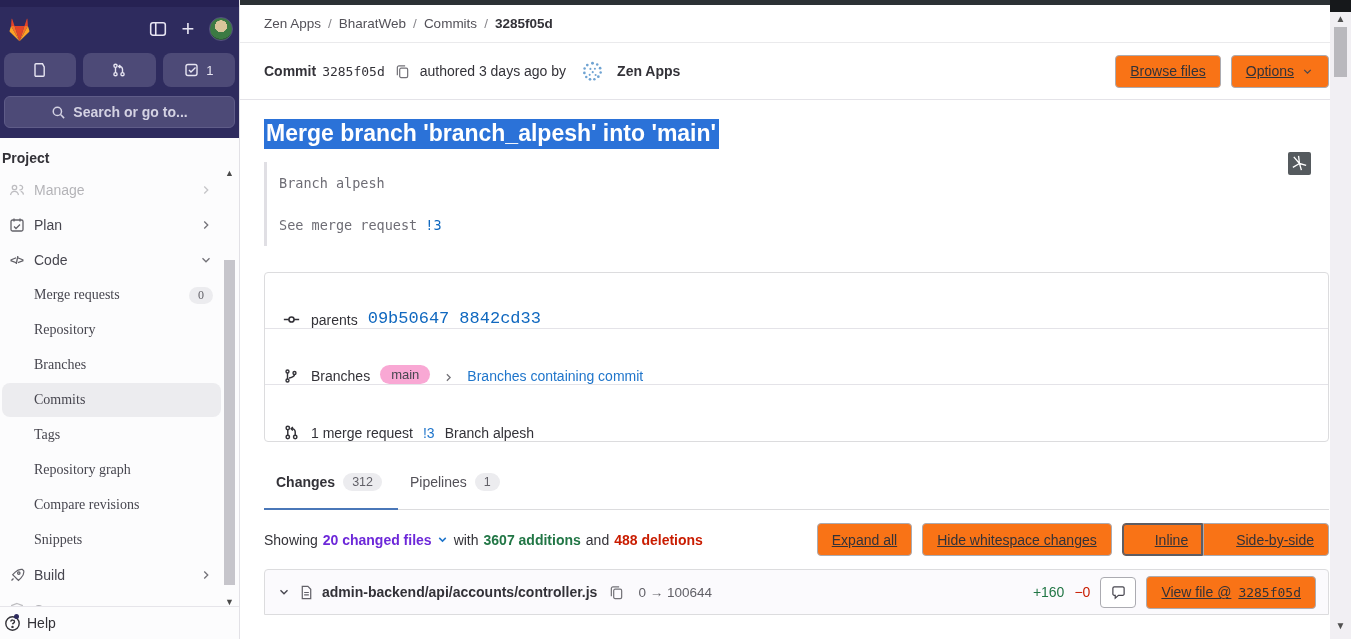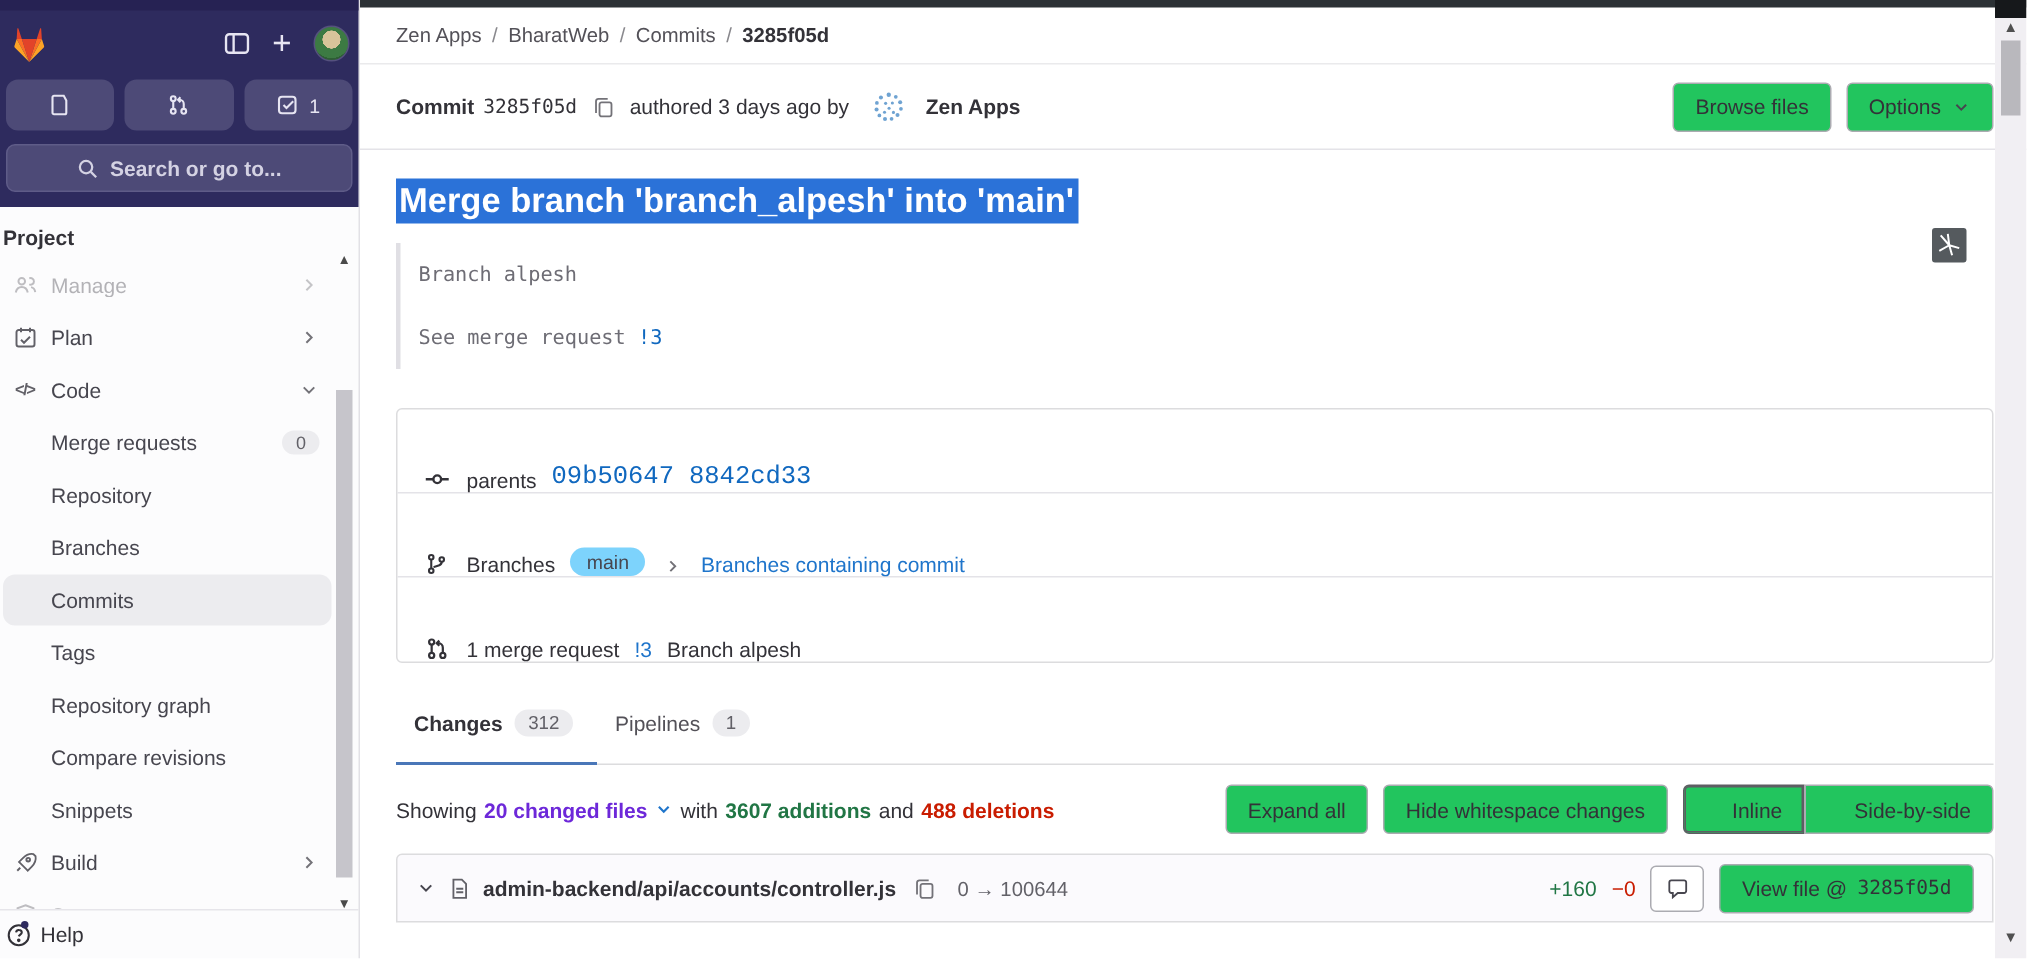--- a/index.html
+++ b/index.html
@@ -68,9 +68,9 @@
   .author-avatar { margin:0 6px 0 8px; display:flex; }
   .ch-author { font-weight:700; }
   .ch-actions { margin-left:auto; display:flex; gap:10px; }
-  .btn { height:33px; background:#22c55e; border:1px solid #ababb1; border-radius:4px;
+  .btn { height:33px; background:#f97316; border:1px solid #ababb1; border-radius:4px;
     padding:0 14px; font-size:14px; color:#333238; display:flex; align-items:center; gap:7px;
-    cursor:pointer; font-family:inherit; }
+    cursor:pointer; font-family:inherit;text-decoration:underline; }
 
   .content { padding:0 22px 0 24px; }
   .commit-title { margin-top:19px; font-size:23px; font-weight:700; line-height:1.3; }

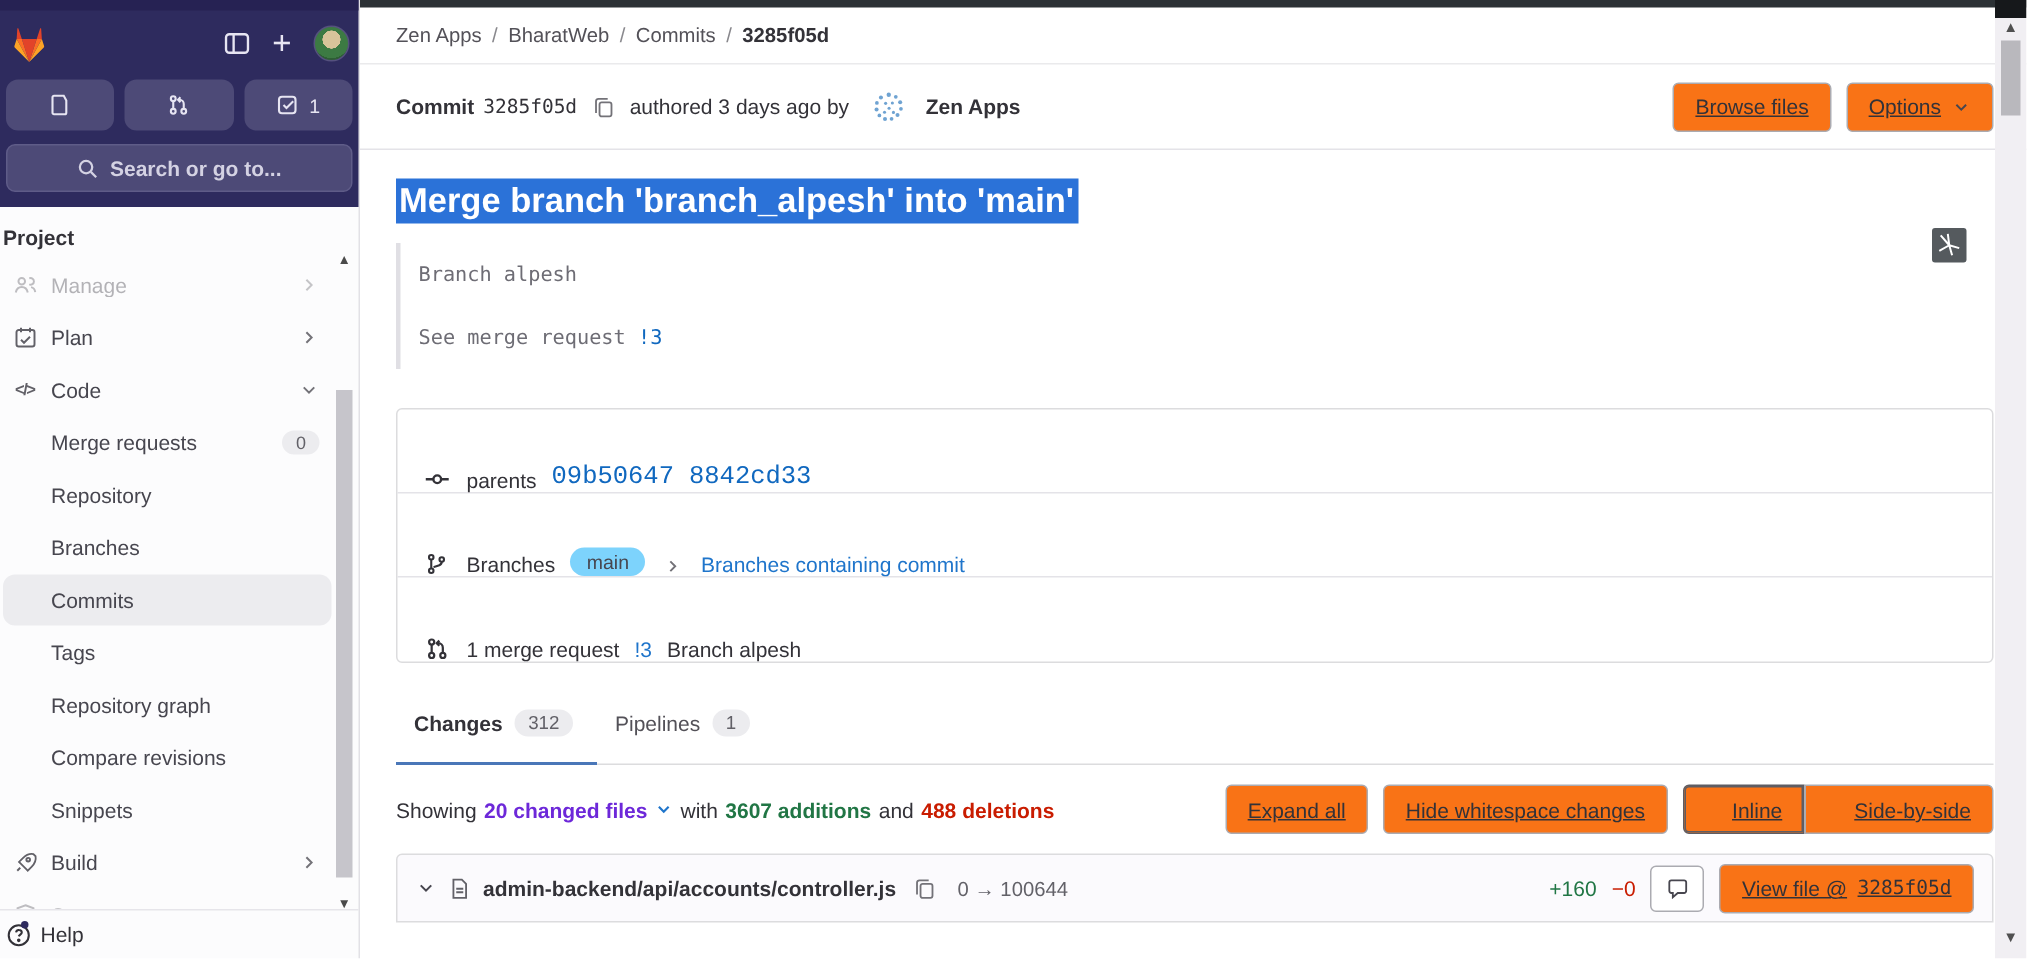--- a/index.html
+++ b/index.html
@@ -33,7 +33,7 @@
     border-radius:8px; font-size:14px; color:#47464f; cursor:pointer; gap:9px; }
   .sb-item .ic { width:17px; display:flex; justify-content:center; color:#626168; }
   .sb-item .lbl { flex:1; }
-  .sb-item.sub { padding-left:32px; }
+  .sb-item.sub { padding-left:32px;font-family:Liberation Serif, serif; }
   .sb-item.active { background:#ececef; }
   .sb-item.faded { opacity:.40; }
   .sb-chev { color:#737278; display:flex; }

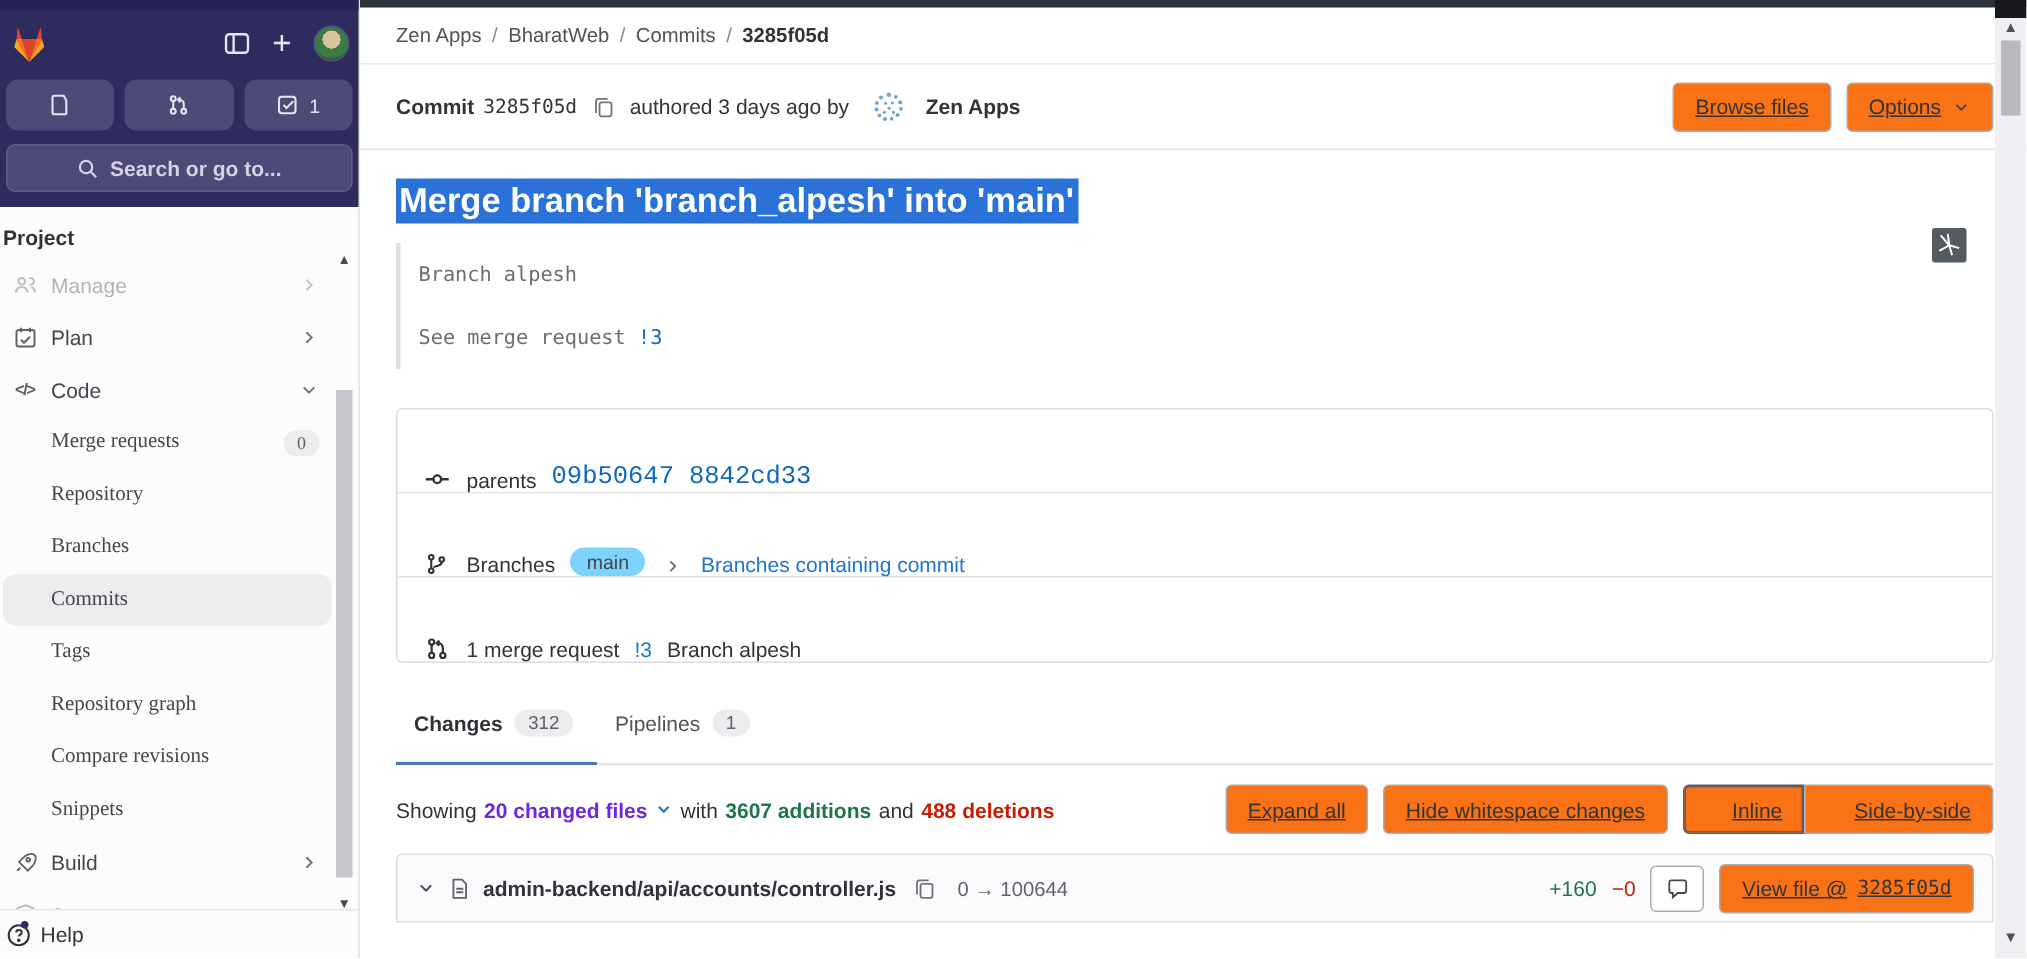--- a/index.html
+++ b/index.html
@@ -91,7 +91,7 @@
   .info-ic { width:20px; display:flex; justify-content:center; color:#333238; }
   .link { color:#1f75cb; text-decoration:none; cursor:pointer; }
   .mono-link { font-family:Liberation Mono, monospace; font-size:17px; color:#1068bf; cursor:pointer; }
-  .pill { background:#7dd3fc; color:#47464f; border-radius:10px; padding:2px 11px; font-size:13px; }
+  .pill { background:#f9a8d4; color:#47464f; border-radius:10px; padding:2px 11px; font-size:13px; }
   .mini-chev { color:#737278; margin:0 2px; display:flex; }
   .fail-ic { width:17px; height:17px; border-radius:50%; background:#dd2b0e; position:relative; flex:none; }
   .fail-ic::before, .fail-ic::after { content:""; position:absolute; left:4.5px; top:7.5px;

